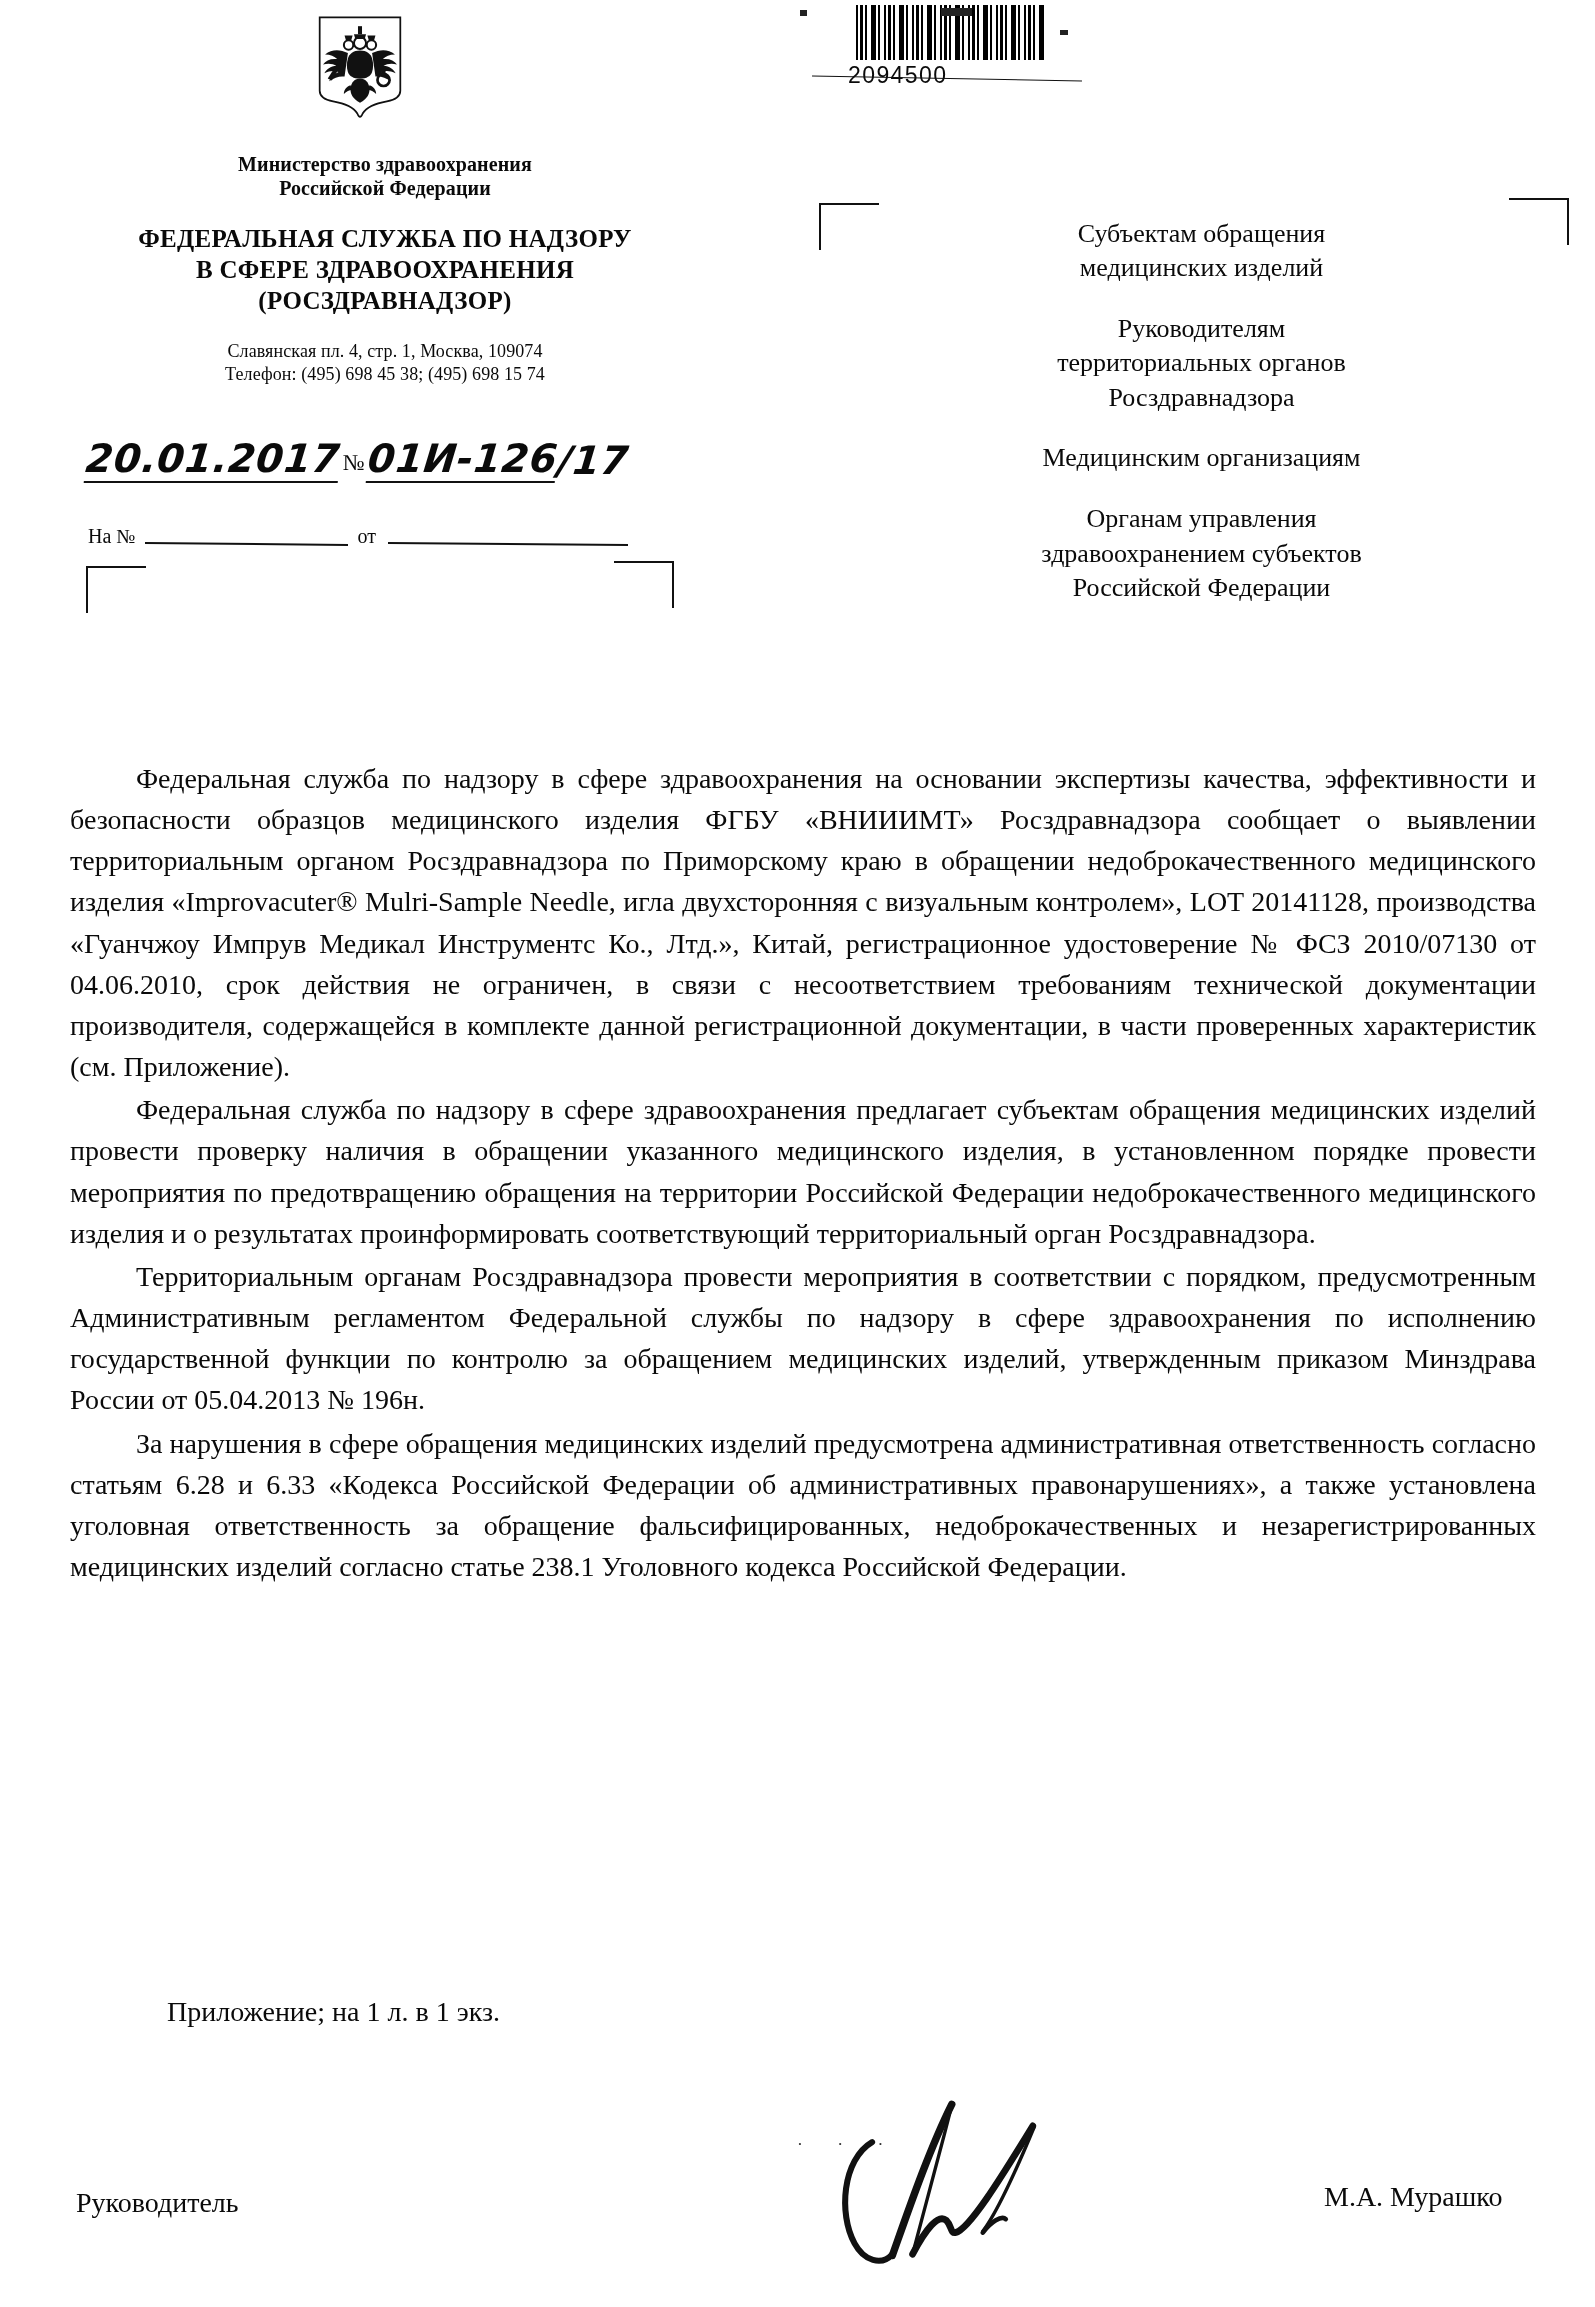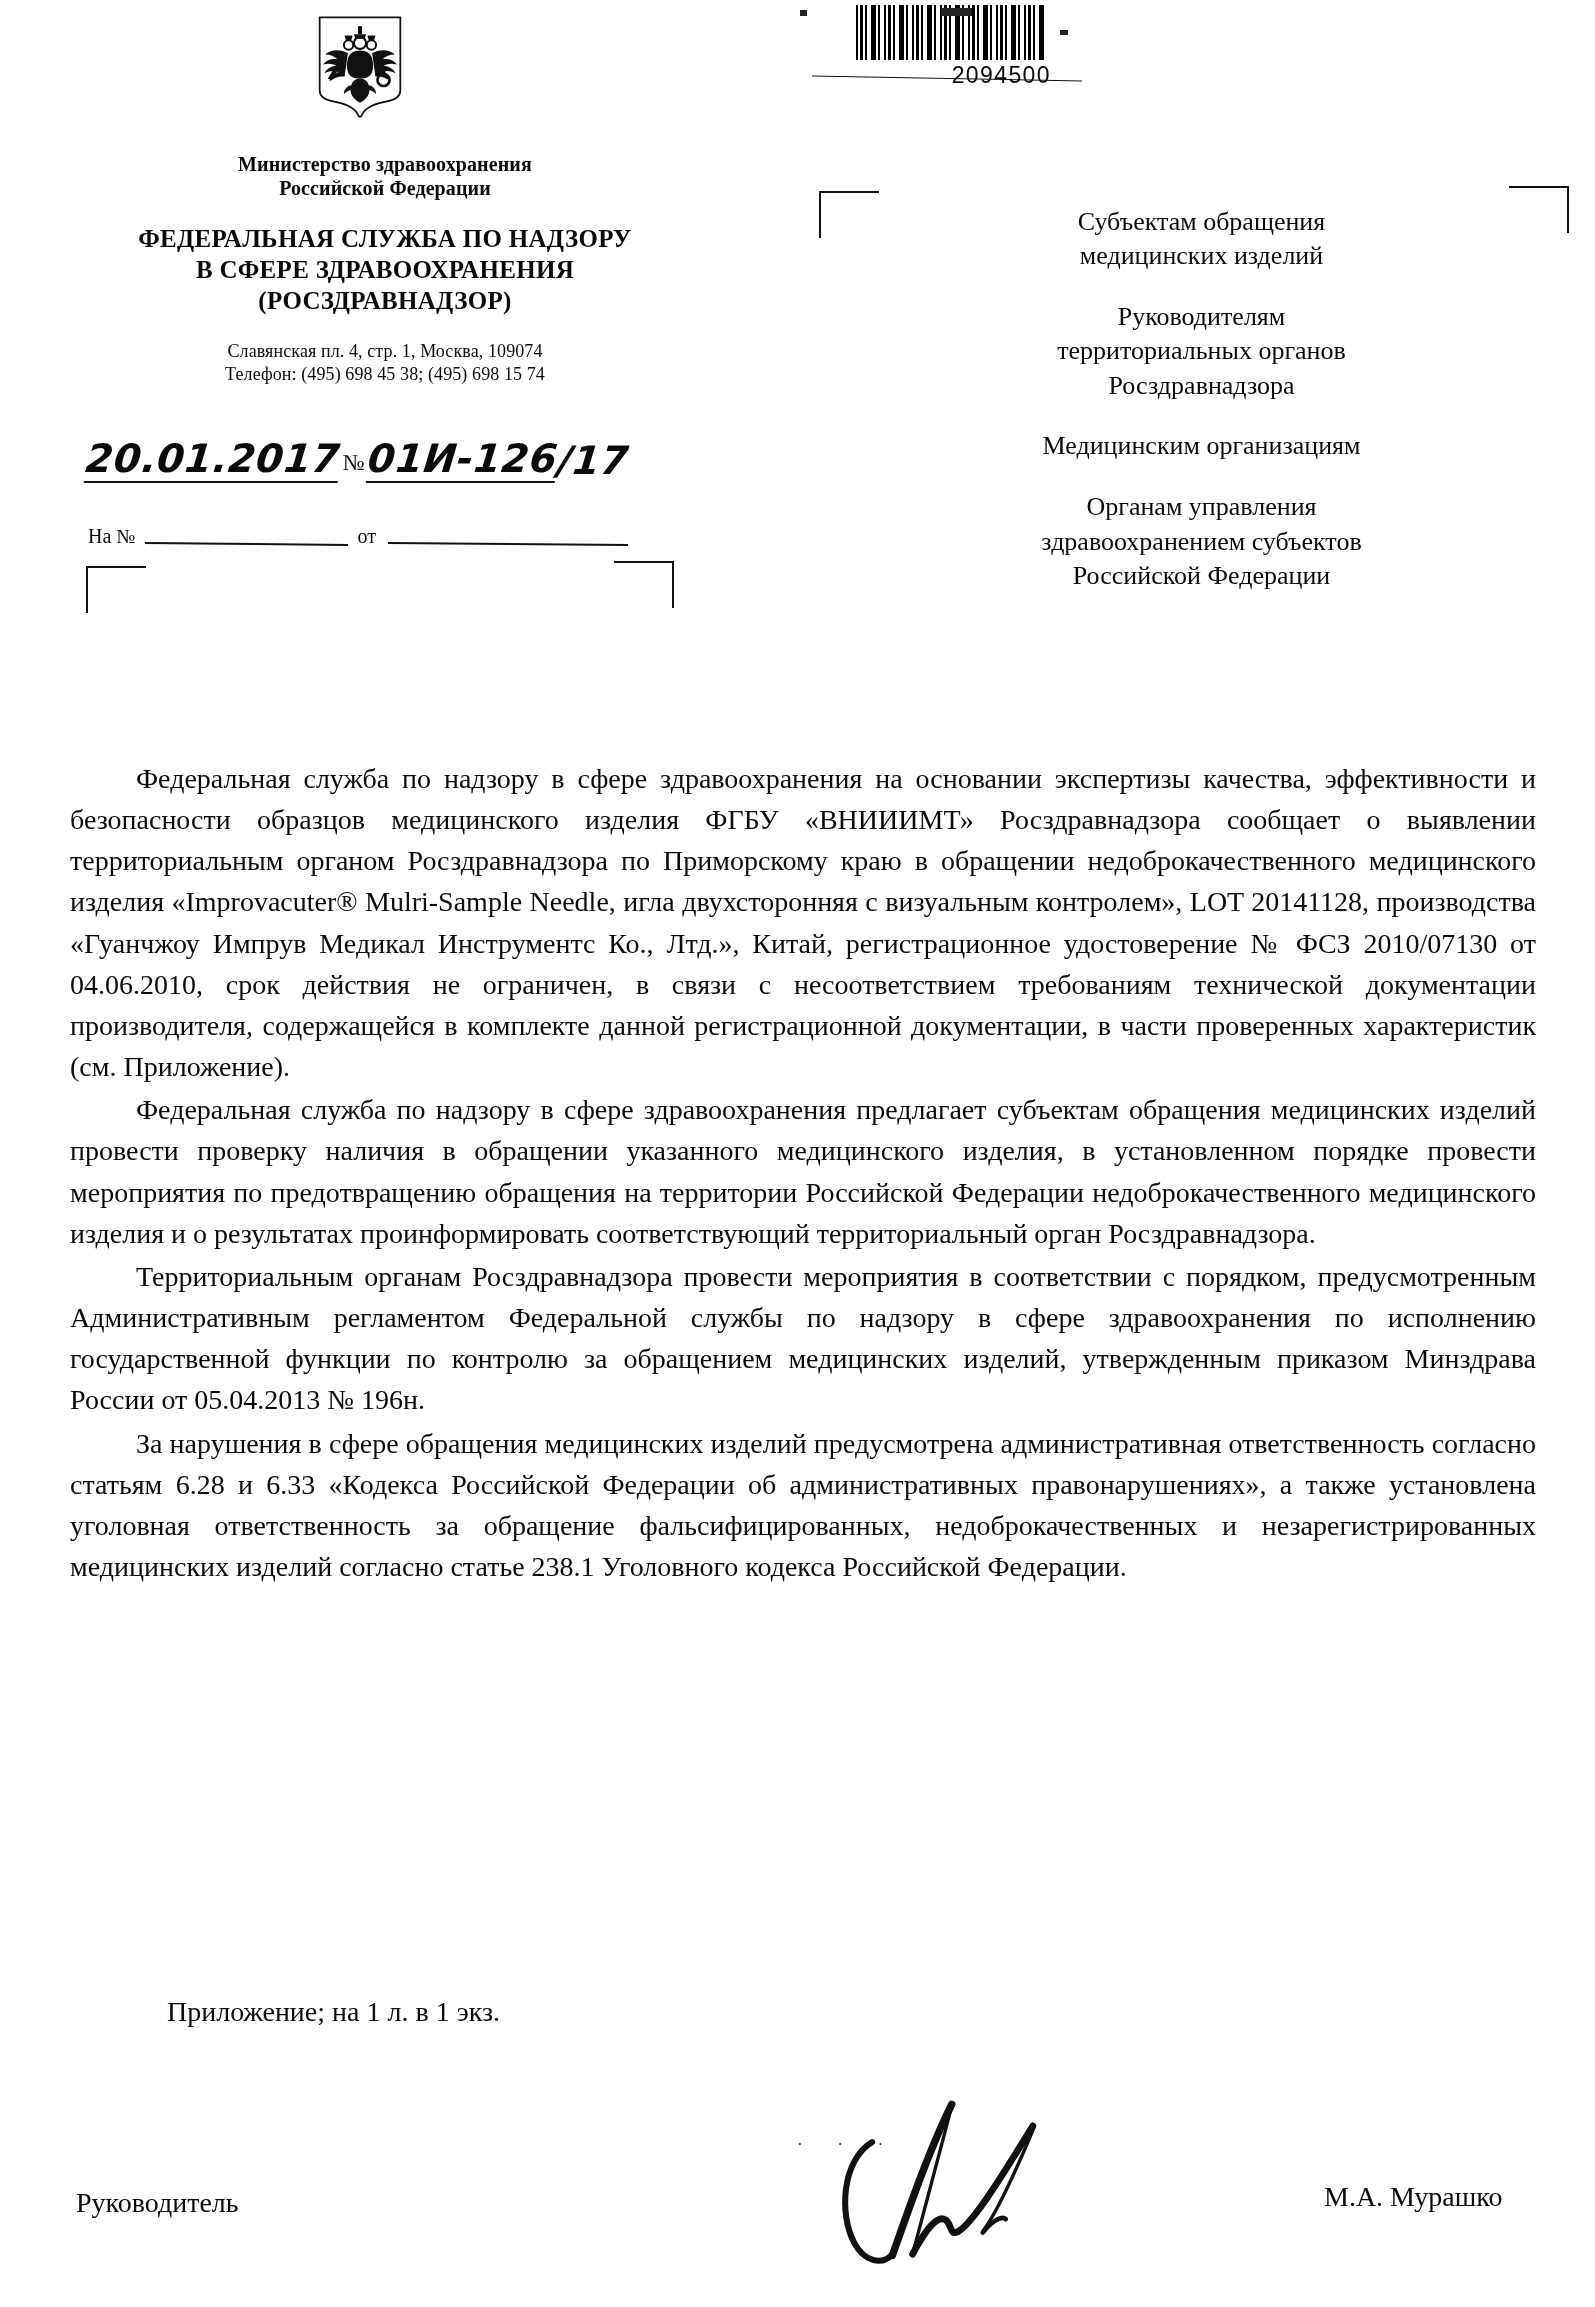--- a/index.html
+++ b/index.html
@@ -64,7 +64,7 @@
     left: 848px;
     top: 5.4px;
     width: 203px;
-    text-align: right;
+    text-align: left;
   }
   .barcode-bars {
     height: 55px;

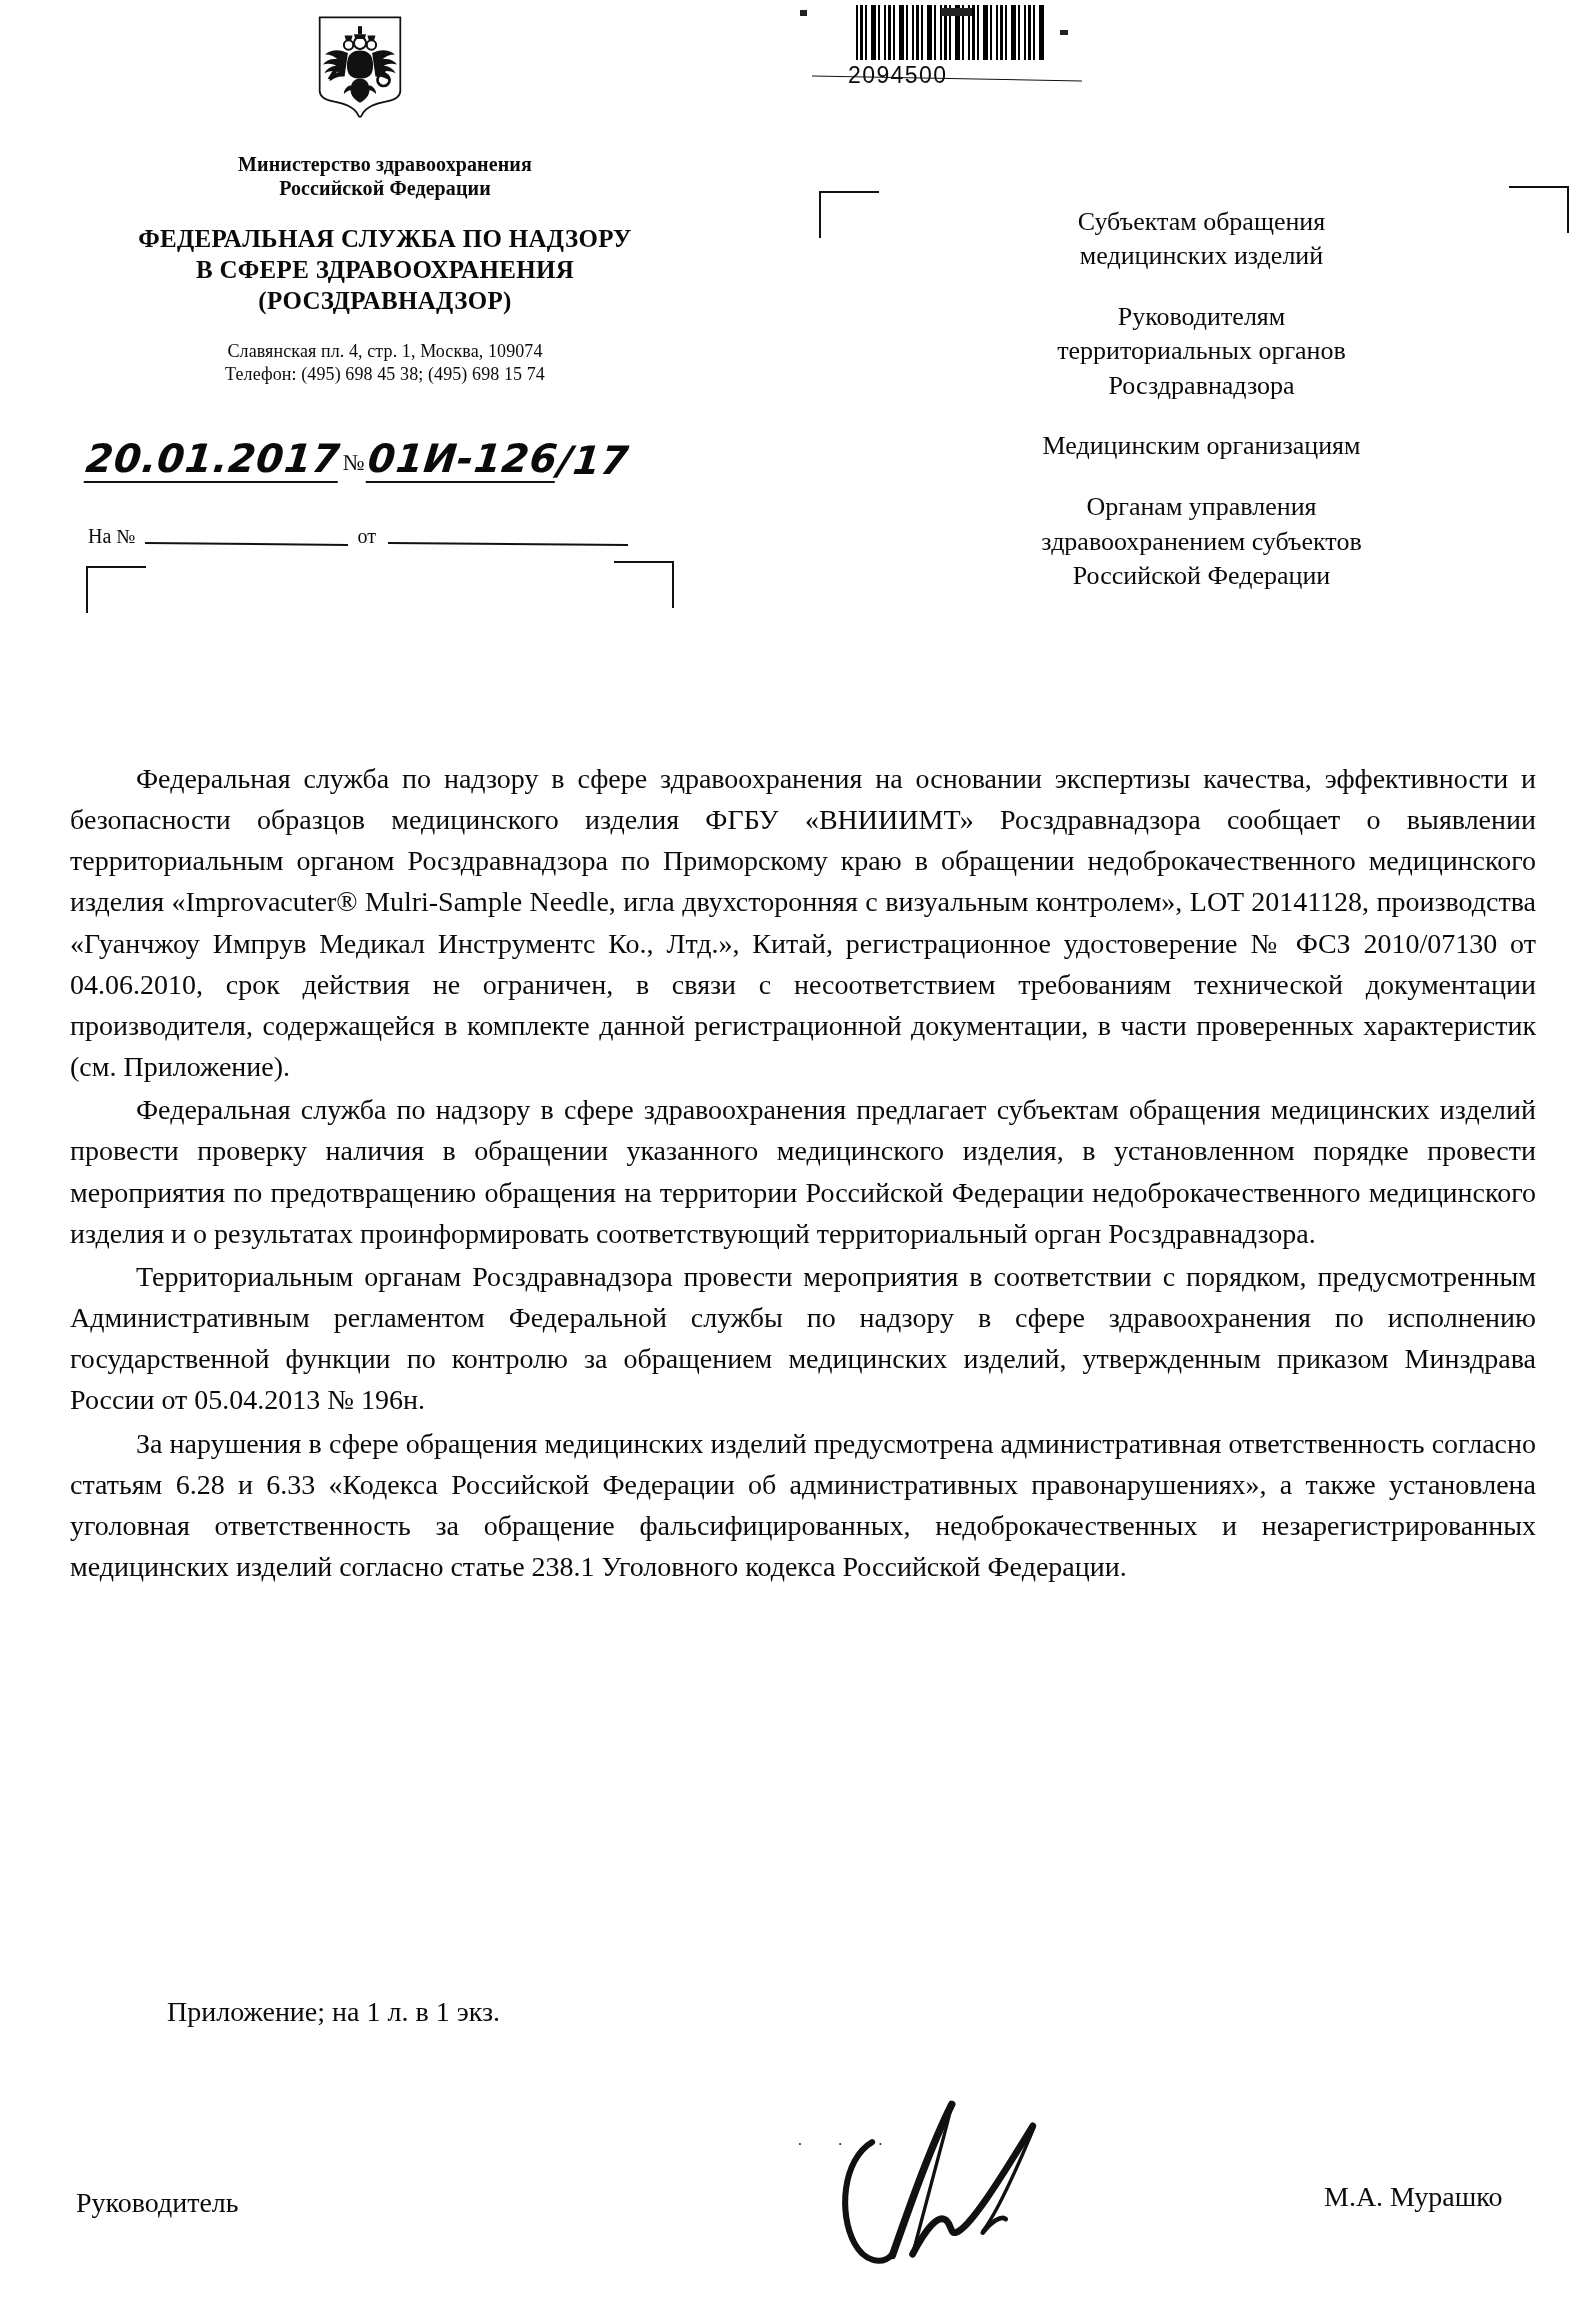--- a/index.html
+++ b/index.html
@@ -181,7 +181,7 @@
   .addressee-box {
     position: absolute;
     left: 819px;
-    top: 191px;
+    top: 203px;
     width: 750px;
     height: 534px;
   }

